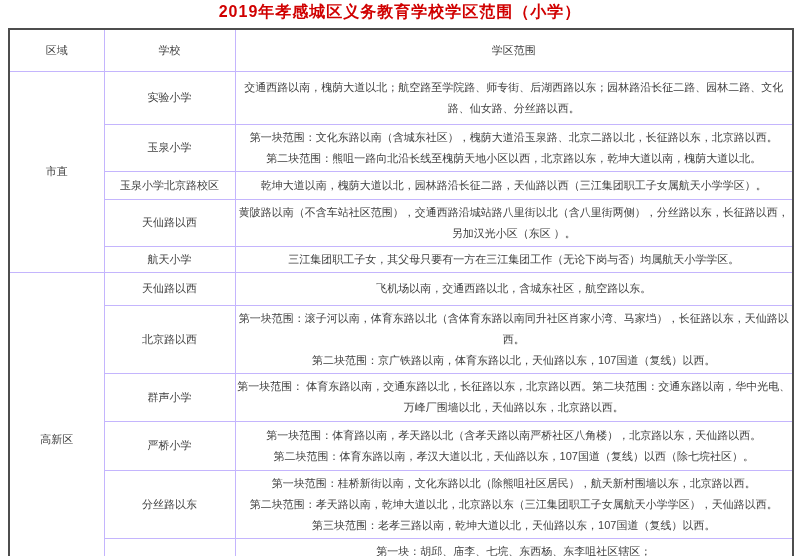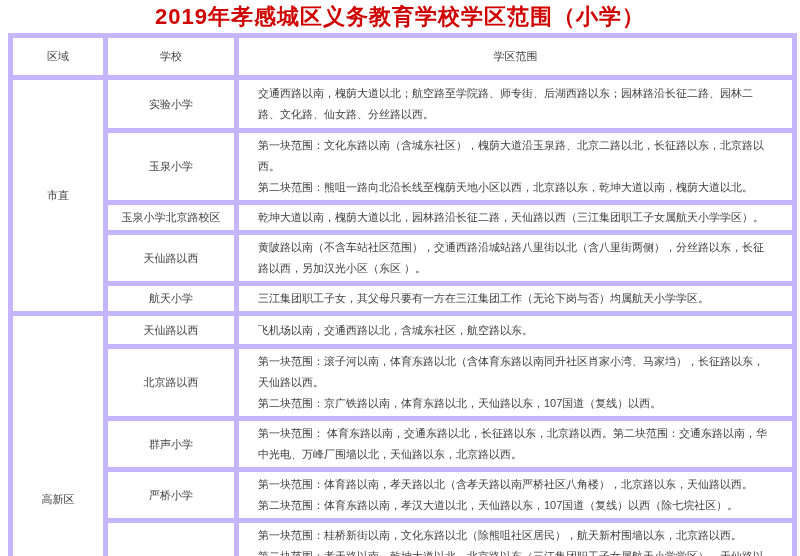--- a/index.html
+++ b/index.html
@@ -18,9 +18,8 @@
   .doc-title {
     text-align: center;
     color: #d00000;
-    font-size: 22px;
+    font-size: 16px;
     font-weight: bold;
-    padding-top: 5px;
     letter-spacing: 1px;
     line-height: 24px;
   }

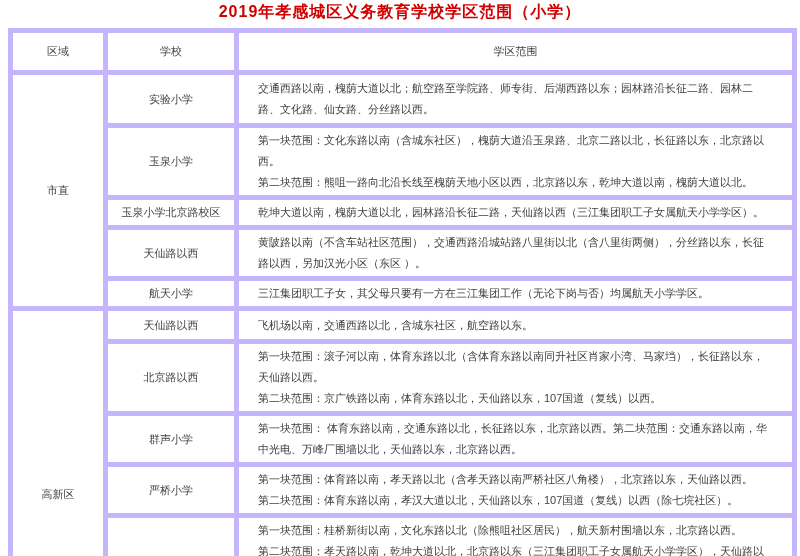--- a/index.html
+++ b/index.html
@@ -33,7 +33,7 @@
     color: #3f3f3f;
   }
   table.district-table td {
-    border: 5px solid #c4b5fd;
+    border: 1px solid #c4b5fd;
     vertical-align: middle;
     box-sizing: border-box;
     overflow: hidden;

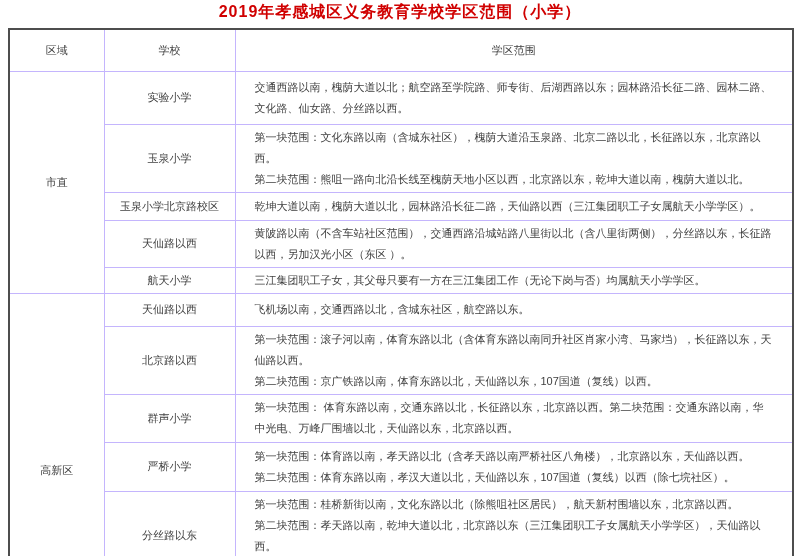--- a/index.html
+++ b/index.html
@@ -43,8 +43,8 @@
     padding: 2px 3px;
   }
   td.range-cell {
-    text-align: left;
-    padding: 2px 19px;
+    text-align: center;
+    padding: 2px 1px;
     line-height: 21px;
     white-space: pre-line;
   }

